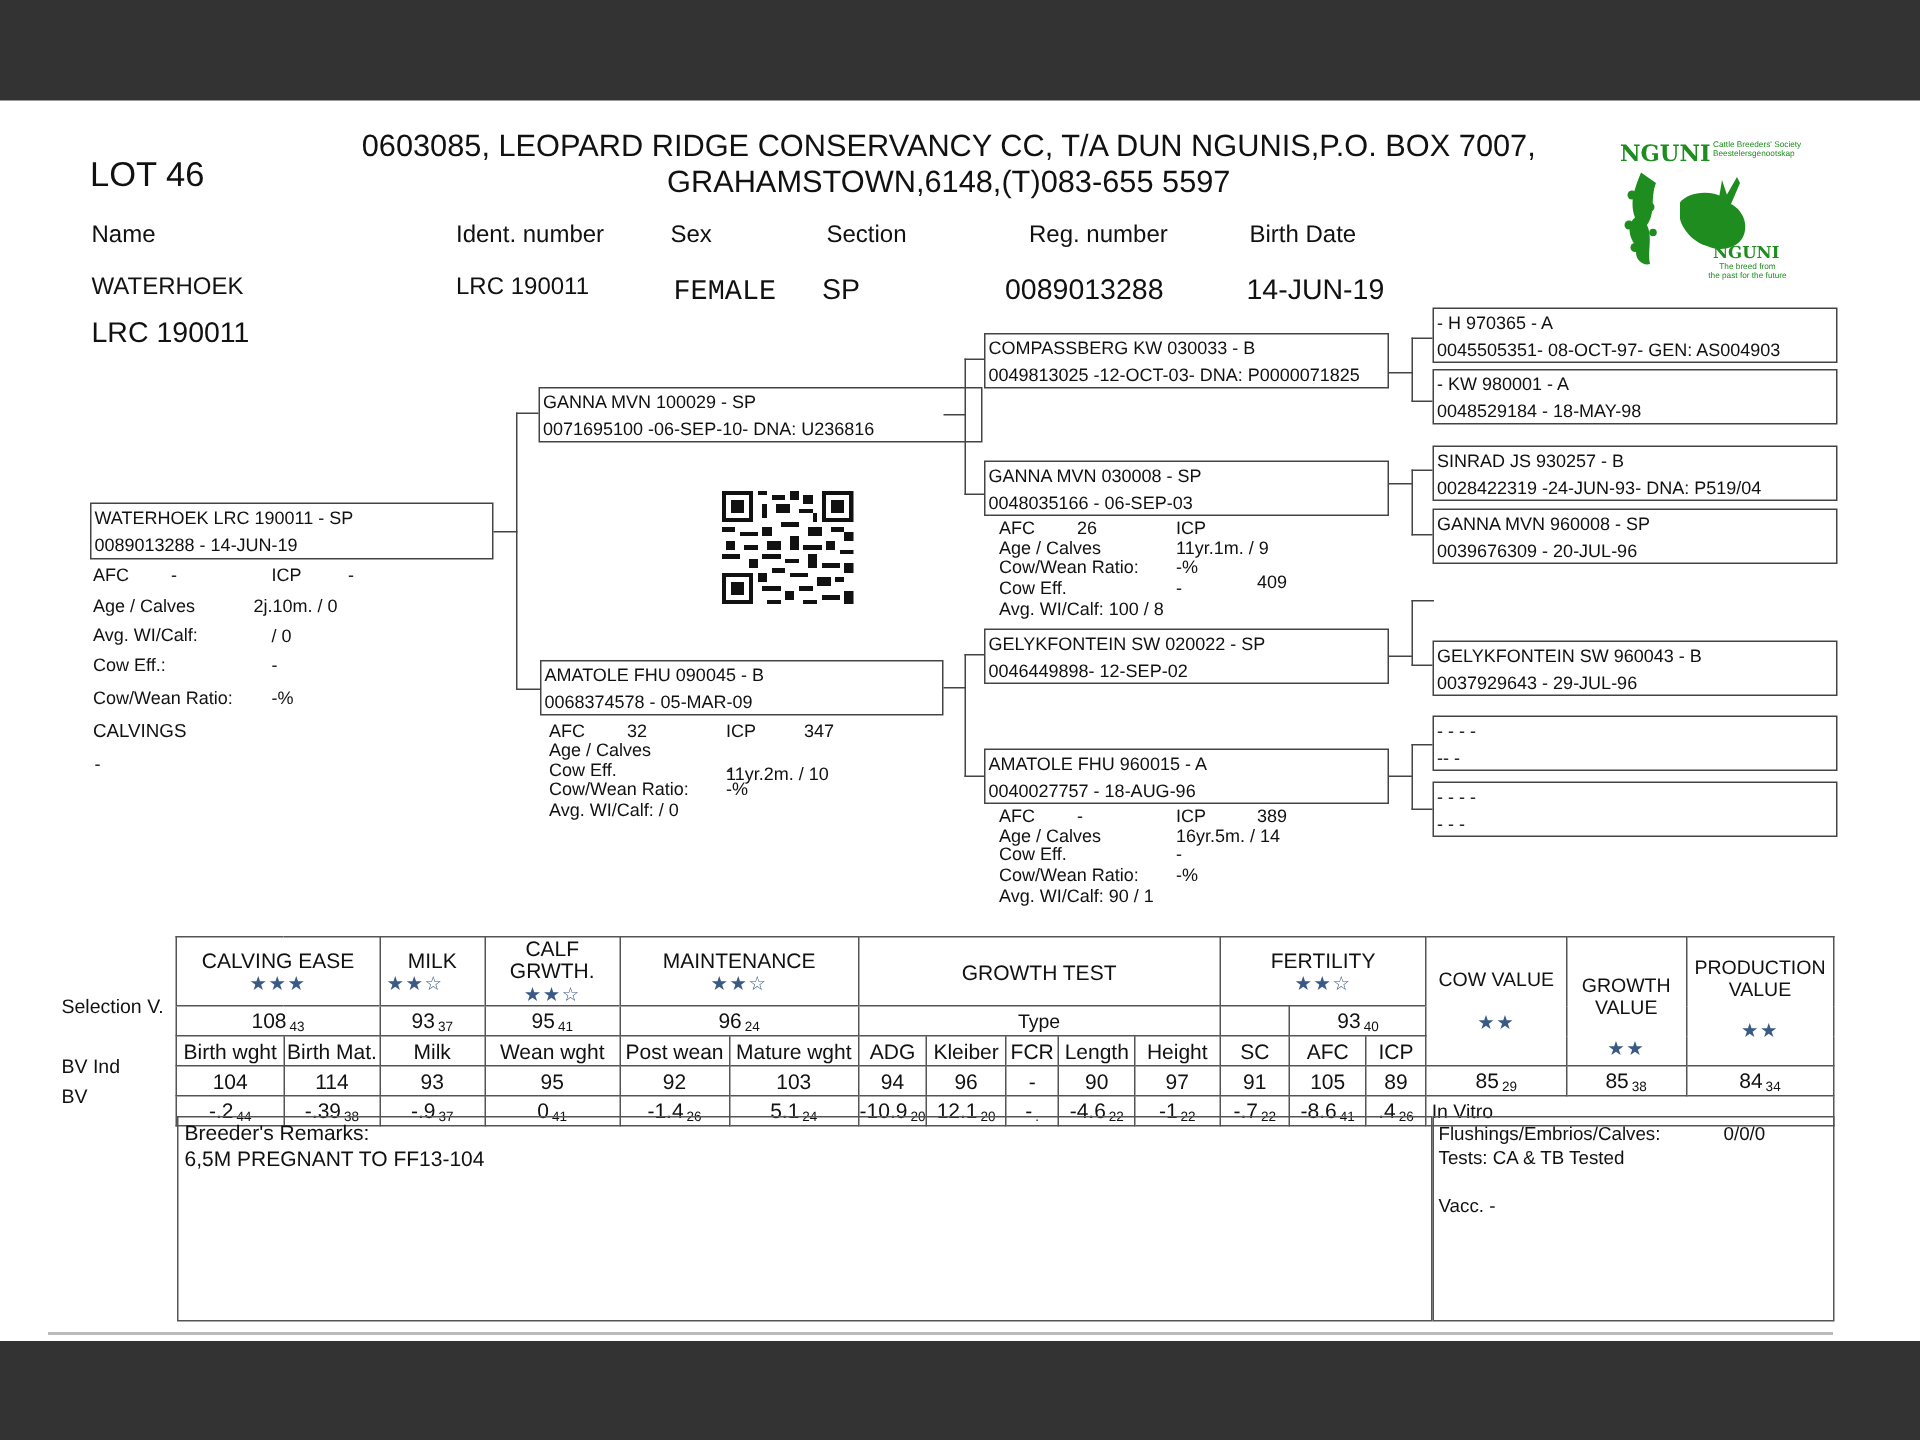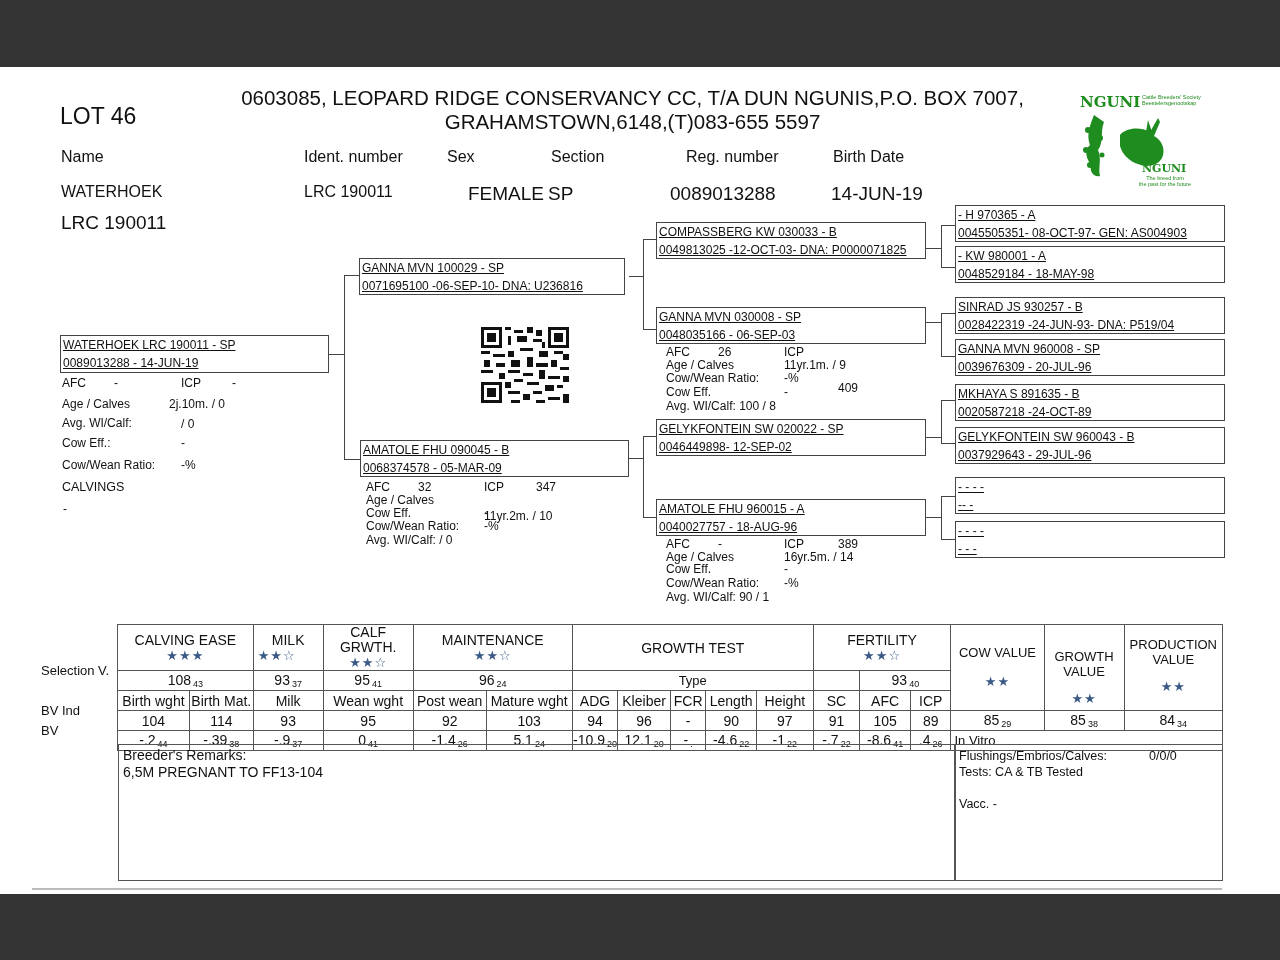--- a/index.html
+++ b/index.html
@@ -70,7 +70,7 @@
 
   <div class="abs" style="left:61px;top:116px;font-size:16px;">WATERHOEK</div>
   <div class="abs" style="left:304px;top:116px;font-size:16px;">LRC 190011</div>
-  <div class="abs hdr-val" style="left:468px;top:116px;font-size:19px;">FEMALE</div>
+  <div class="abs hdr-val" style="left:449px;top:116px;font-size:19px;font-family:Liberation Mono, monospace;">FEMALE</div>
   <div class="abs hdr-val" style="left:548px;top:116px;font-size:19px;">SP</div>
   <div class="abs hdr-val" style="left:670px;top:116px;font-size:19px;">0089013288</div>
   <div class="abs hdr-val" style="left:831px;top:116px;font-size:19px;">14-JUN-19</div>

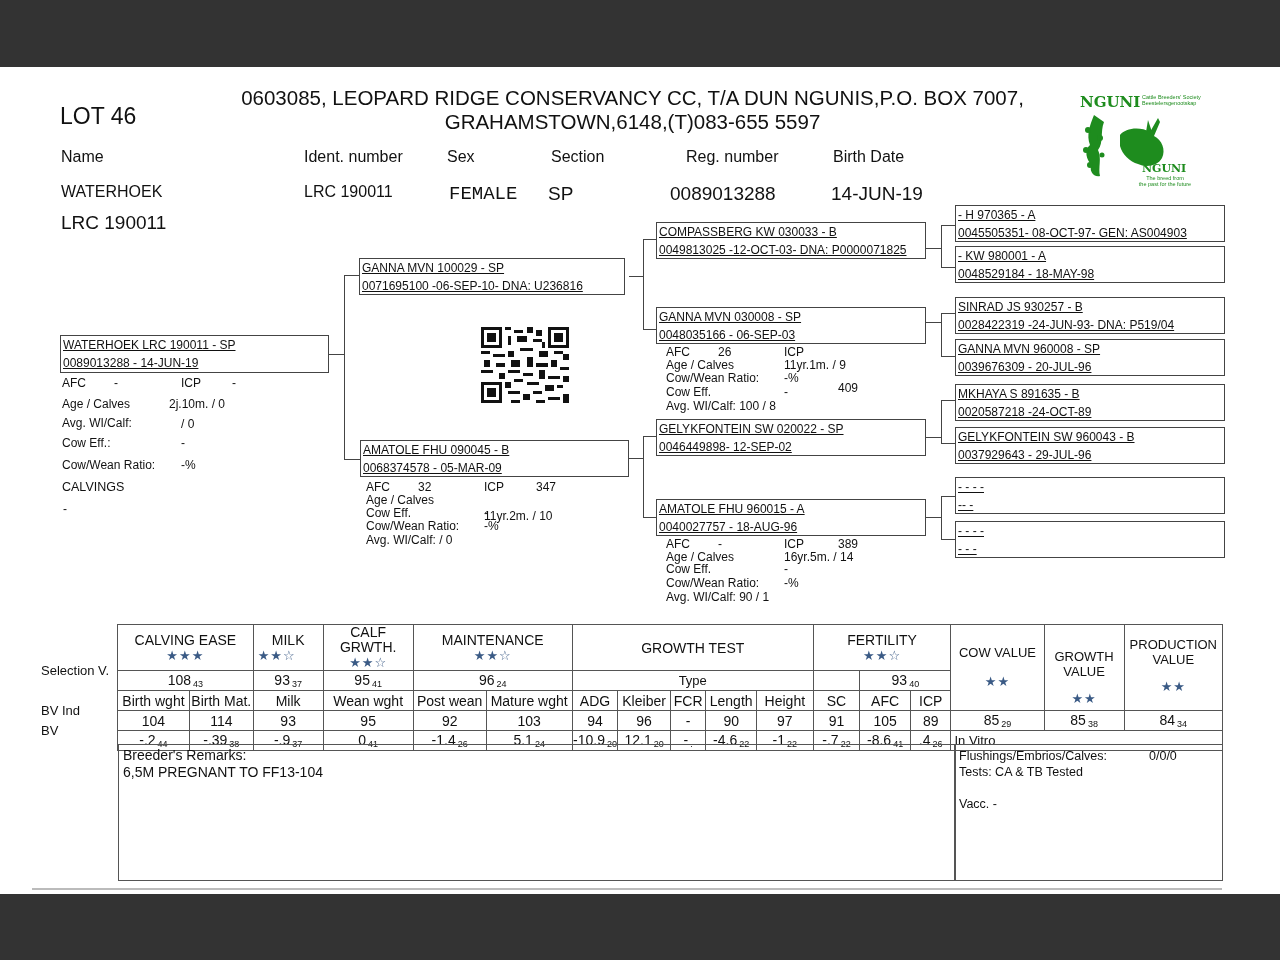--- a/index.html
+++ b/index.html
@@ -8,7 +8,7 @@
   .page { position:absolute; left:0; top:67px; width:1280px; height:827px; background:#ffffff; }
   .abs { position:absolute; white-space:nowrap; }
   .box { position:absolute; border:1px solid #444; background:#fff; box-sizing:border-box; font-size:12px; line-height:18px; padding-left:2px; }
-  .box div { white-space:nowrap; overflow:visible;text-decoration:underline; }
+  .box div { white-space:nowrap; overflow:visible; }
   .line { position:absolute; background:#444; }
   .hdr-label { font-size:16px; }
   .hdr-val { font-size:17px; }

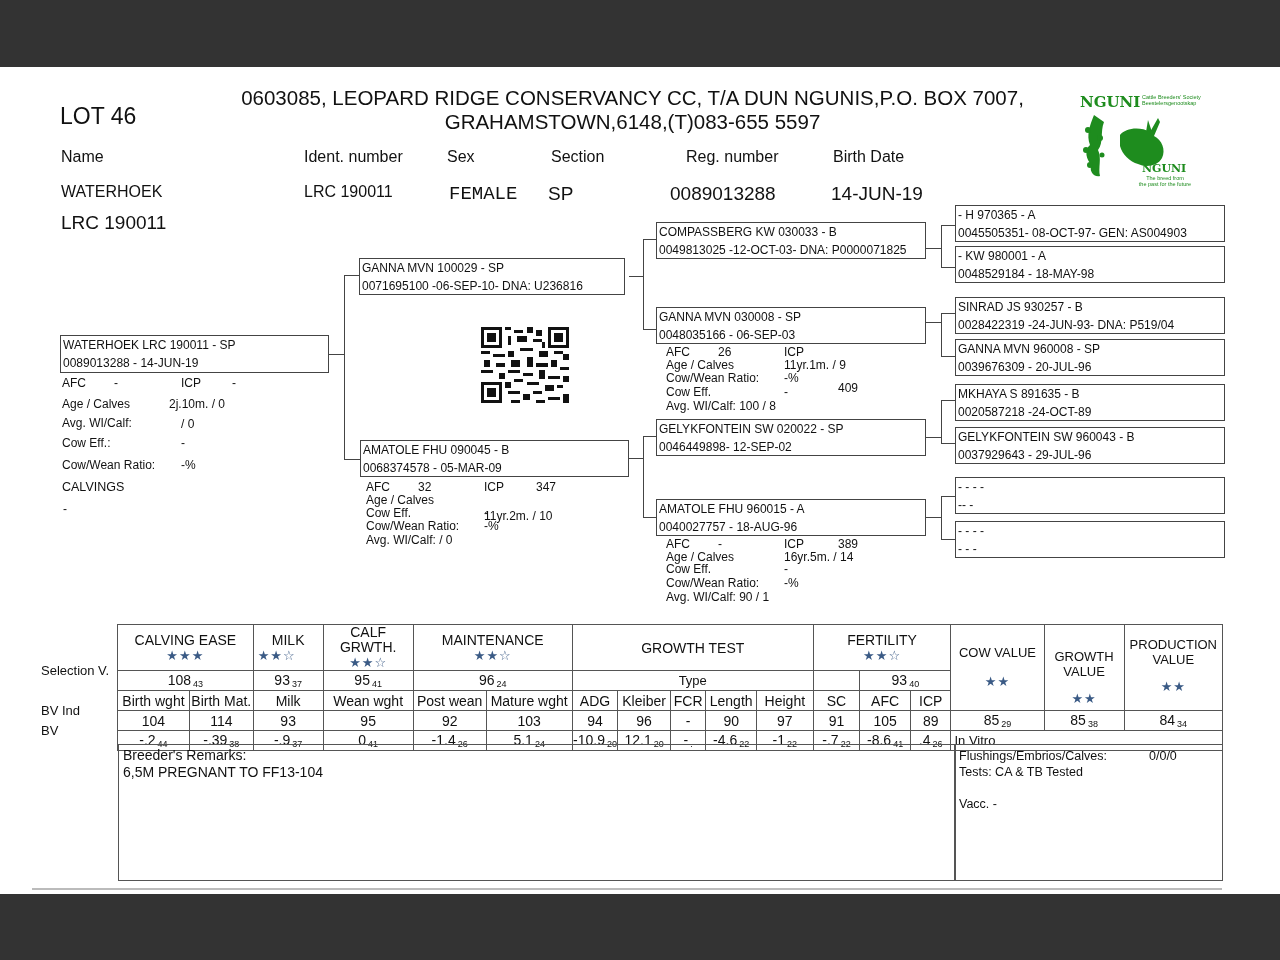--- a/index.html
+++ b/index.html
@@ -100,7 +100,7 @@
   <div class="line" style="left:344px;top:208px;width:16px;height:1px;"></div>
   <div class="line" style="left:344px;top:392px;width:16px;height:1px;"></div>
 
-  <div class="box" style="left:359px;top:191px;width:266px;height:37px;">
+  <div class="box" style="left:359px;top:191px;width:296px;height:37px;">
     <div>GANNA MVN 100029 - SP</div>
     <div>0071695100 -06-SEP-10-  DNA: U236816</div>
   </div>

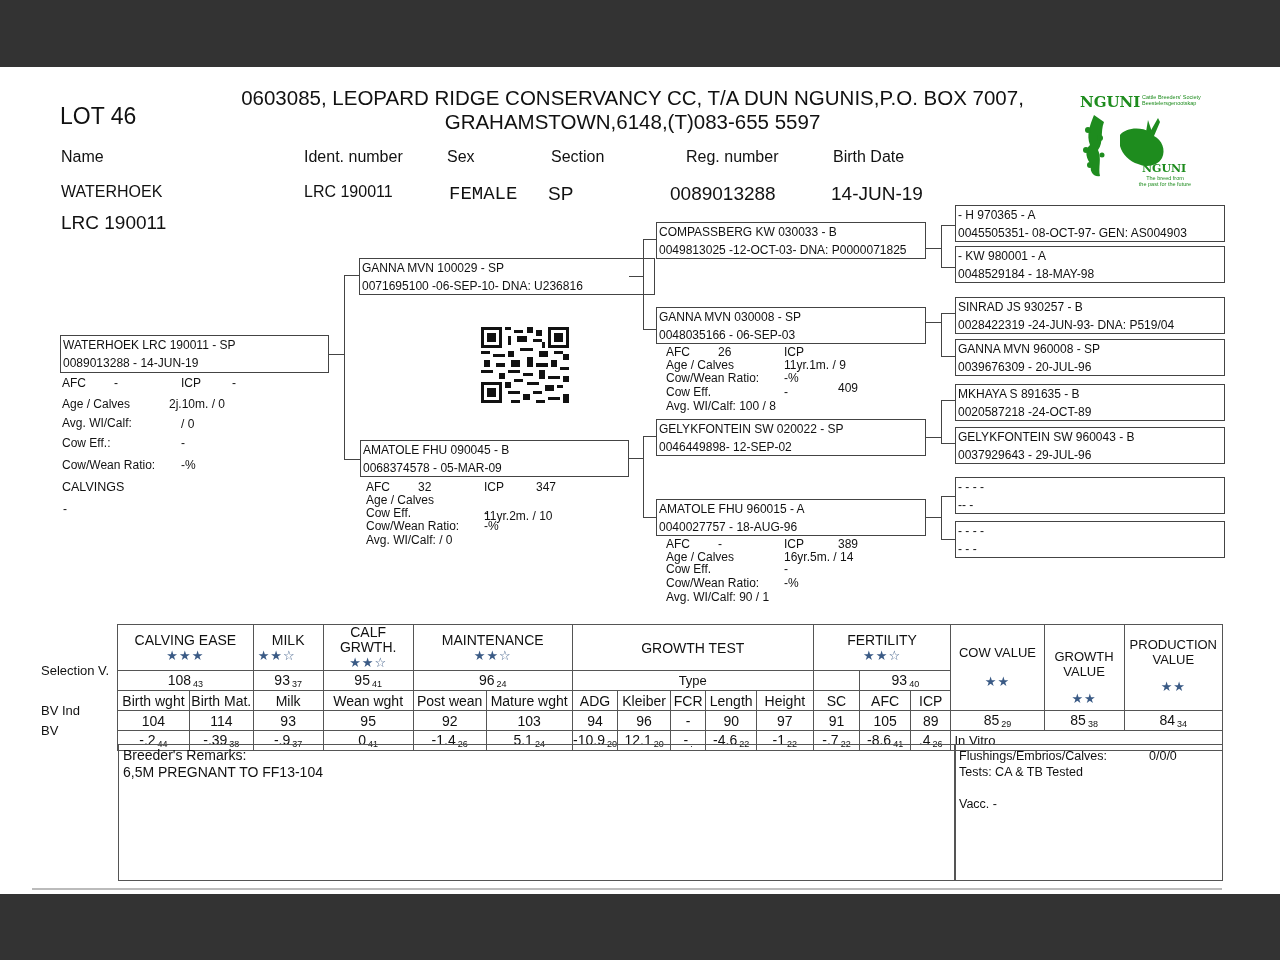--- a/index.html
+++ b/index.html
@@ -247,10 +247,6 @@
   <div class="box" style="left:955px;top:272px;width:270px;height:37px;">
     <div>GANNA MVN 960008 - SP</div>
       <div>0039676309 - 20-JUL-96</div>
-  </div>
-  <div class="box" style="left:955px;top:317px;width:270px;height:37px;">
-    <div>MKHAYA S   891635 - B</div>
-      <div>0020587218 -24-OCT-89</div>
   </div>
   <div class="box" style="left:955px;top:360px;width:270px;height:37px;">
     <div>GELYKFONTEIN SW  960043 - B</div>

